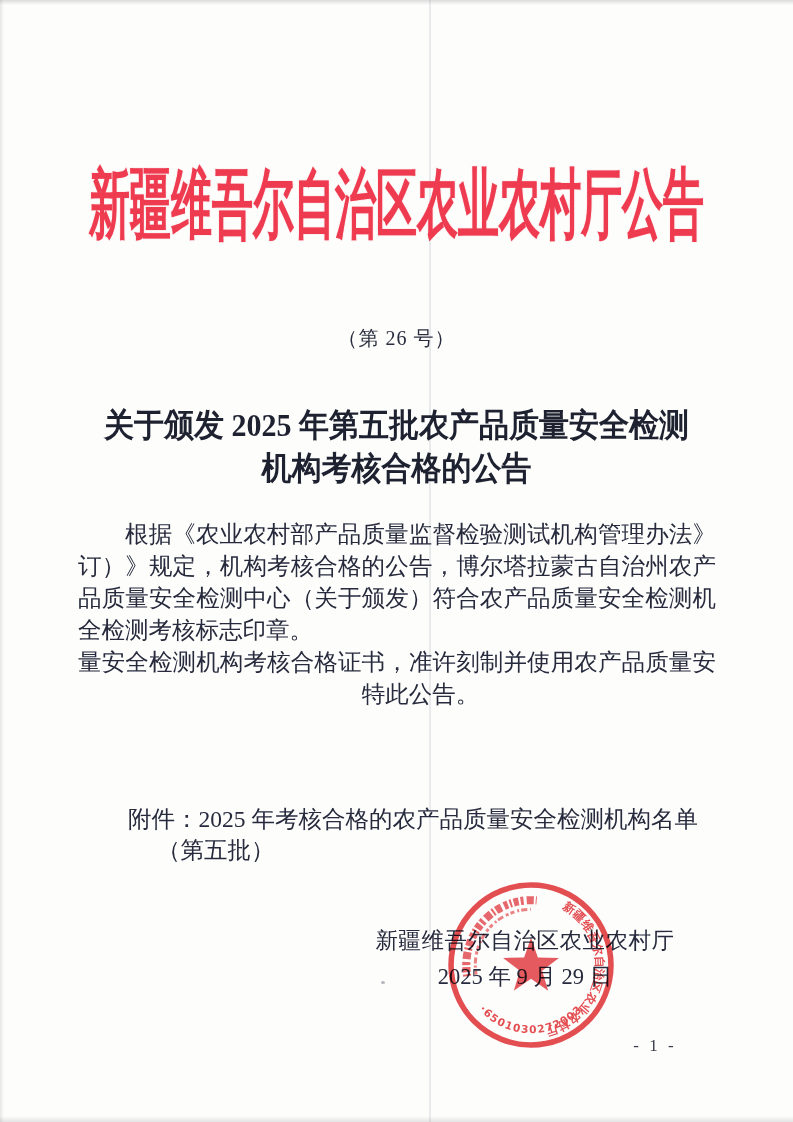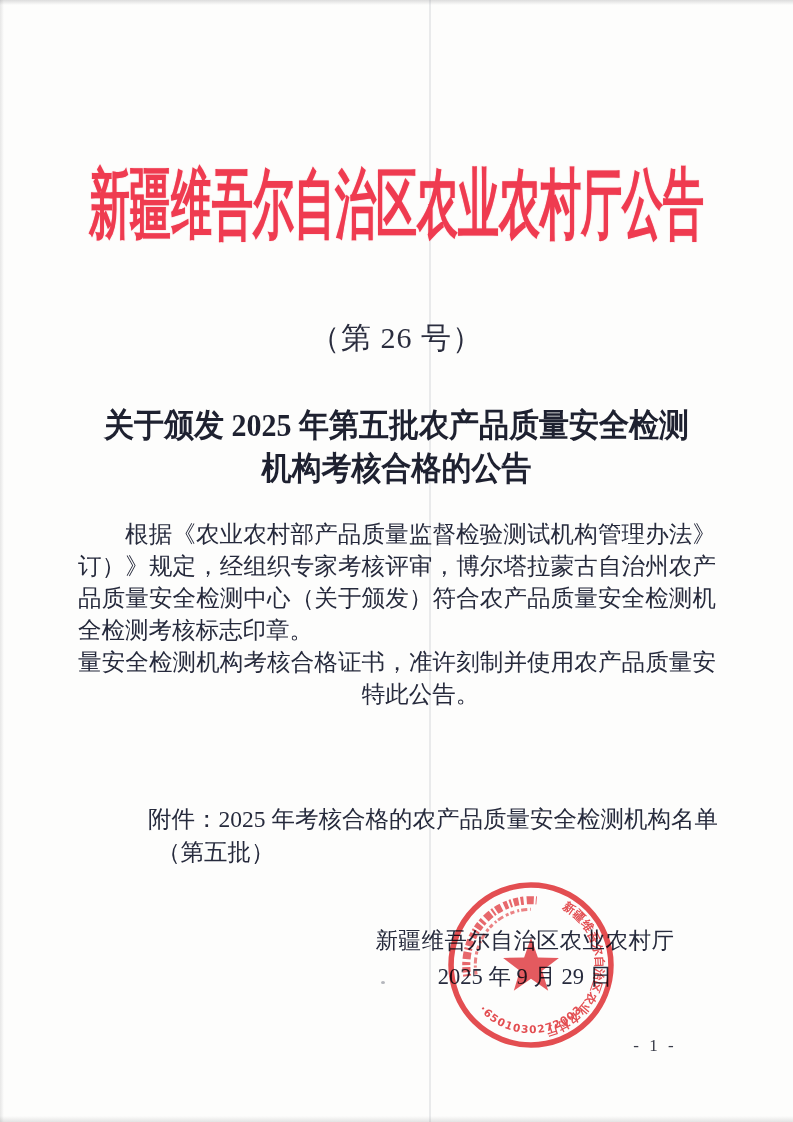--- a/index.html
+++ b/index.html
@@ -32,7 +32,7 @@
   }
   .issue-no{
     position:absolute;top:323px;left:0;right:0;text-align:center;
-    font-size:30px;line-height:30px;color:#2a2d3e;letter-spacing:1px;
+    font-size:20px;line-height:30px;color:#2a2d3e;letter-spacing:1px;
   }
   .doc-title{
     position:absolute;top:404px;left:40px;right:40px;text-align:center;

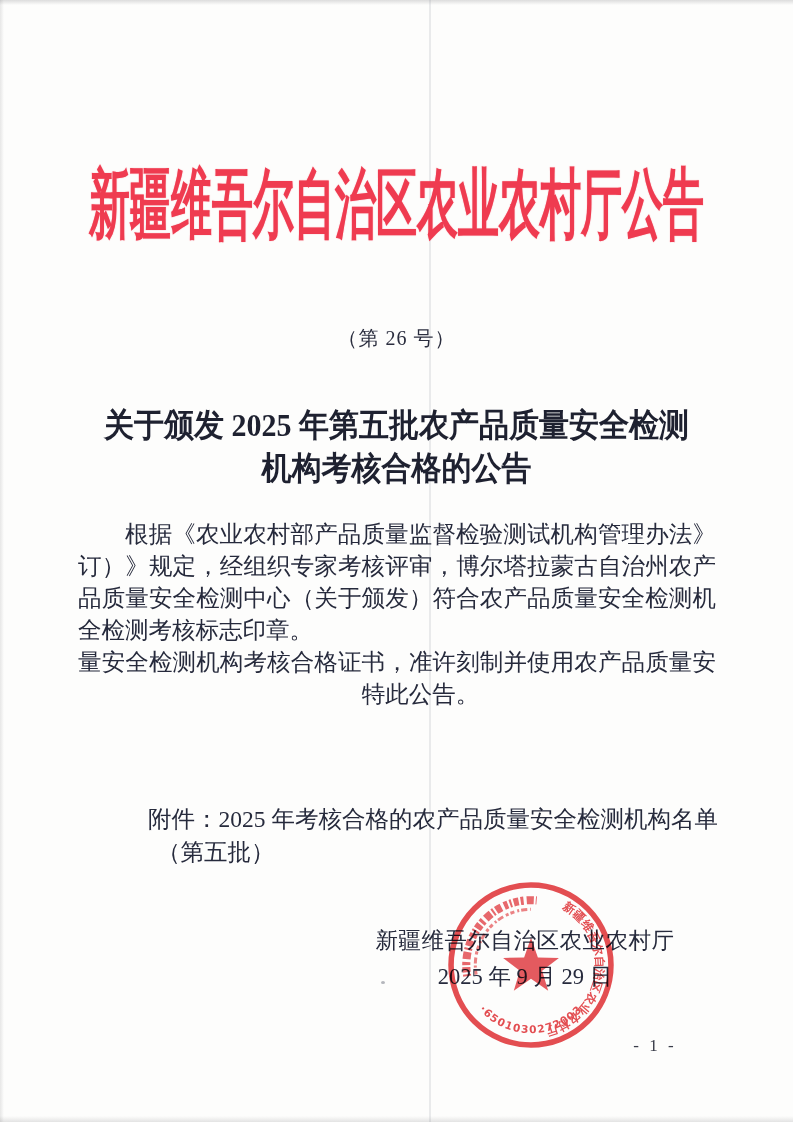--- a/index.html
+++ b/index.html
@@ -98,7 +98,7 @@
 
   <div class="body-block">
     <div class="bline jst idt">根据《农业农村部产品质量监督检验测试机构管理办法》</div>
-    <div class="bline jst">订）》规定，经组织专家考核评审，博尔塔拉蒙古自治州农产</div>
+    <div class="bline jst">订）》规定，机构考核合格的公告，博尔塔拉蒙古自治州农产</div>
     <div class="bline jst">品质量安全检测中心（关于颁发）符合农产品质量安全检测机</div>
     <div class="bline">全检测考核标志印章。</div>
     <div class="bline jst">量安全检测机构考核合格证书，准许刻制并使用农产品质量安</div>

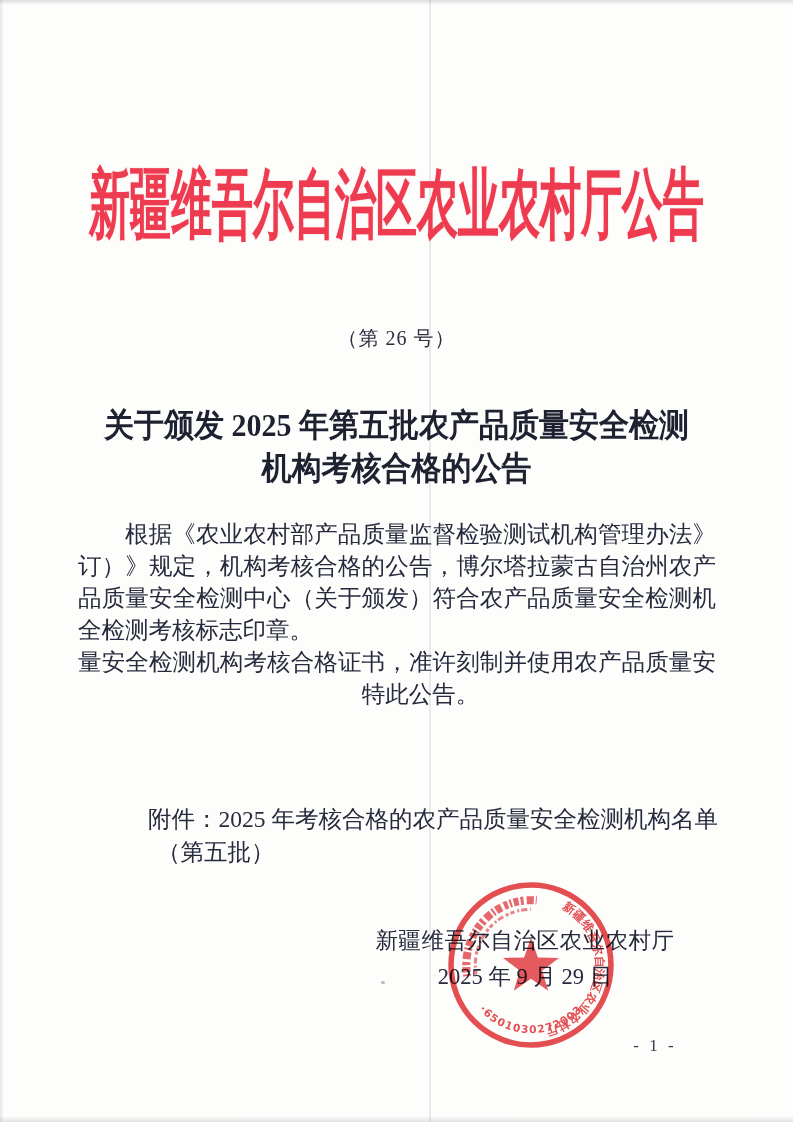--- a/index.html
+++ b/index.html
@@ -51,7 +51,7 @@
     position:absolute;top:803px;left:78px;width:660px;
     font-size:23.5px;color:#262a3c;
   }
-  .aline1{line-height:32.5px;padding-left:50px;white-space:nowrap;text-align:center;}
+  .aline1{line-height:32.5px;padding-left:50px;white-space:nowrap;}
   .aline2{line-height:32.5px;padding-left:79px;white-space:nowrap;}
 
   .signature{

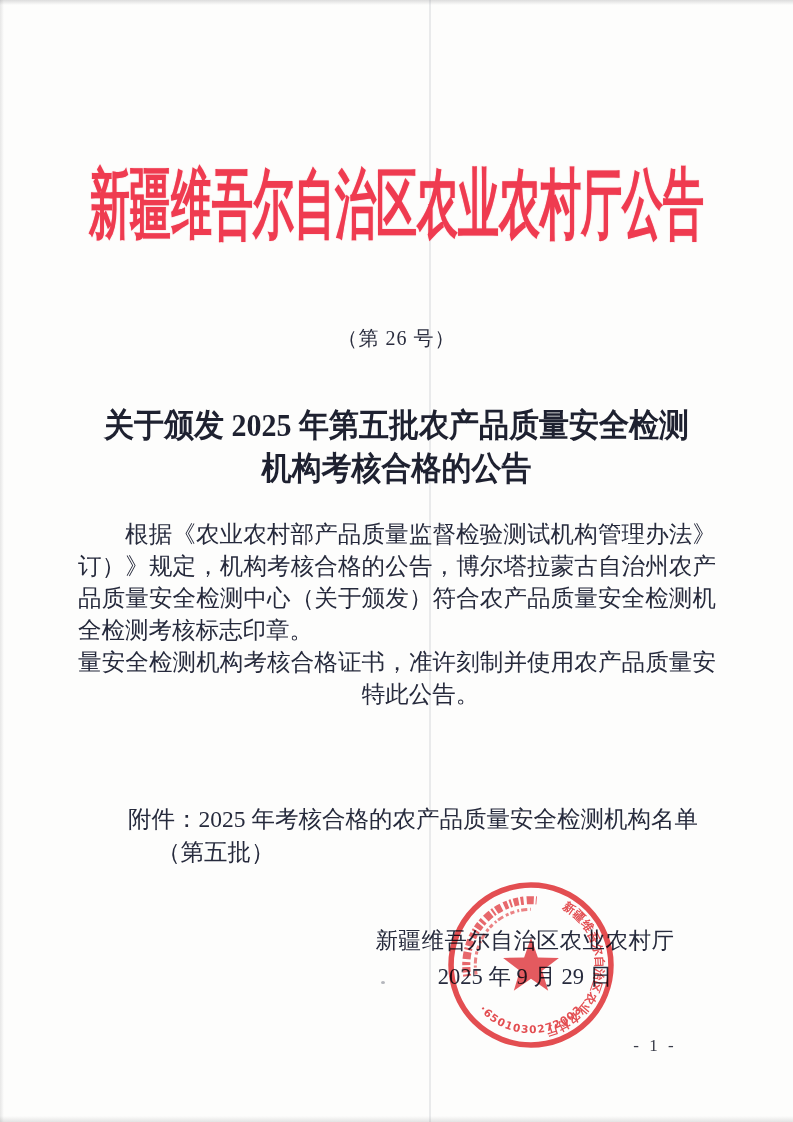--- a/index.html
+++ b/index.html
@@ -52,7 +52,7 @@
     font-size:23.5px;color:#262a3c;
   }
   .aline1{line-height:32.5px;padding-left:50px;white-space:nowrap;}
-  .aline2{line-height:32.5px;padding-left:79px;white-space:nowrap;}
+  .aline2{line-height:32.5px;padding-left:79px;white-space:nowrap;font-family:Liberation Mono, monospace;}
 
   .signature{
     position:absolute;top:926px;left:370px;width:310px;text-align:center;

